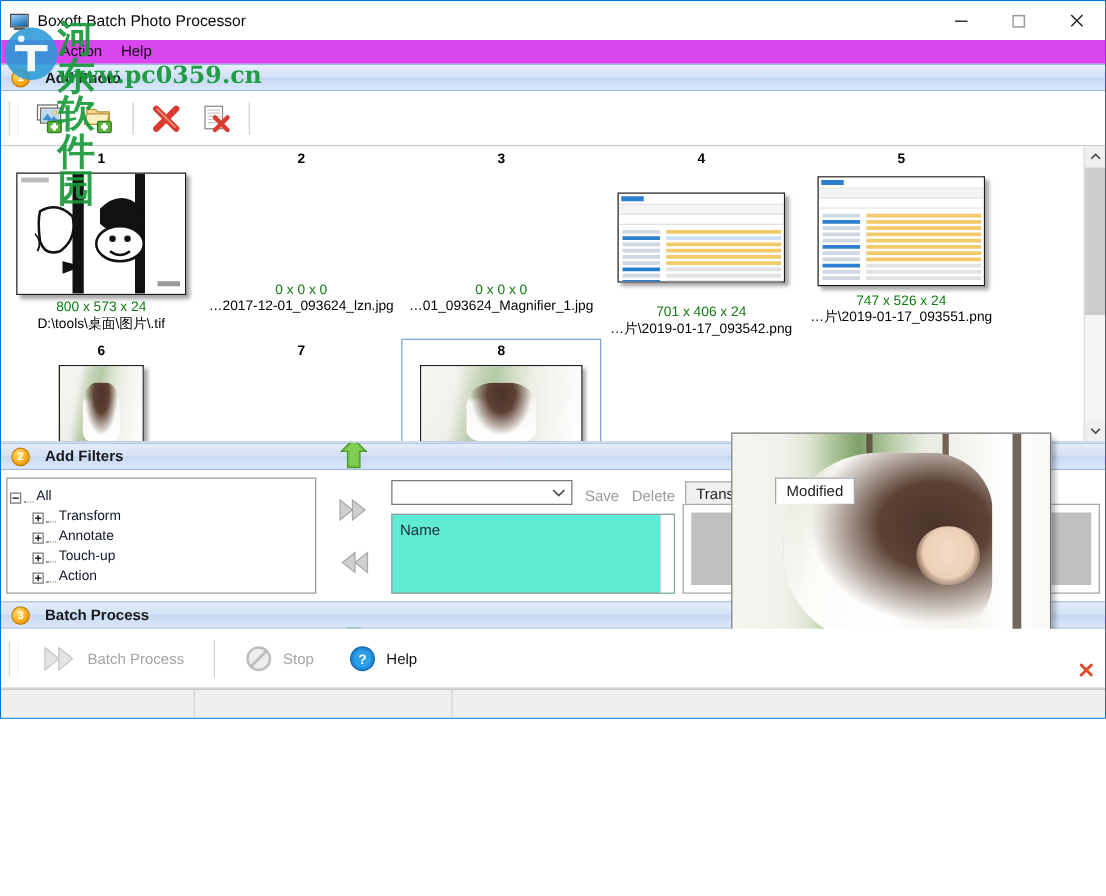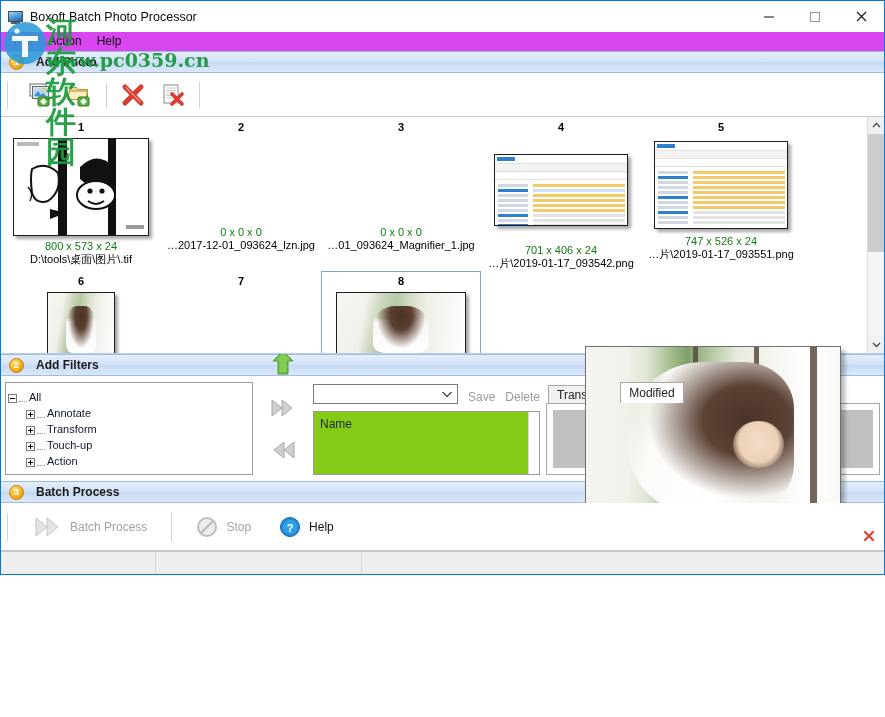--- a/index.html
+++ b/index.html
@@ -847,12 +847,12 @@
       <div class="tree-node child">
         <div class="expander plus"></div>
         <div class="tree-dots"></div>
-        <span>Annotate</span>
+        <span>Transform</span>
       </div>
       <div class="tree-node child">
         <div class="expander plus"></div>
         <div class="tree-dots"></div>
-        <span>Transform</span>
+        <span>Annotate</span>
       </div>
       <div class="tree-node child">
         <div class="expander plus"></div>

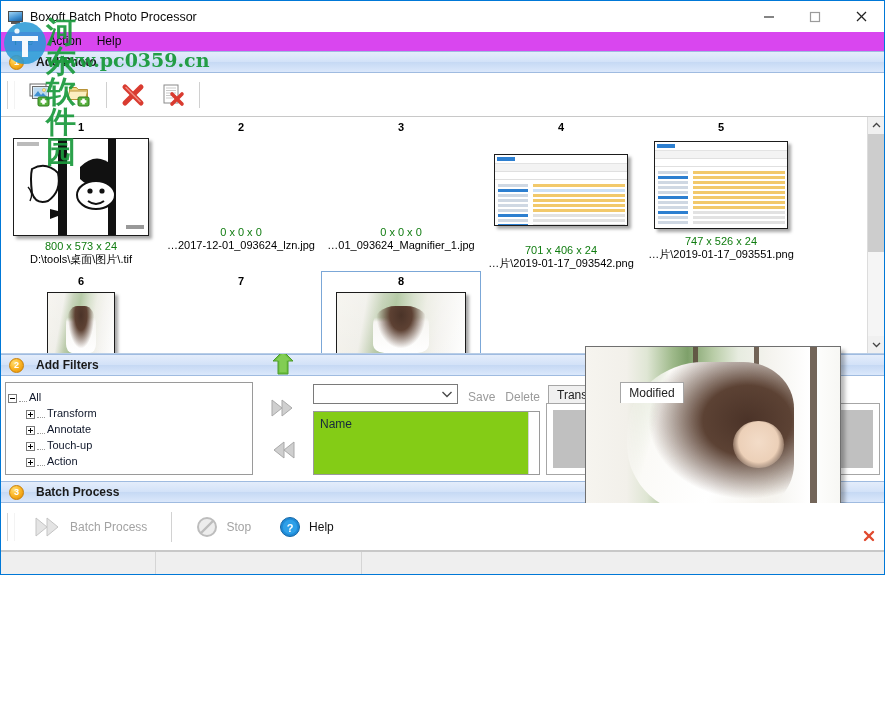--- a/index.html
+++ b/index.html
@@ -365,7 +365,7 @@
     flex: 1 1 auto;
     border: 1px solid #9a9a9a;
     box-sizing: border-box;
-    background: #84cc16;
+    background: #5eead4;
     position: relative;
     display: flex;
     gap: 32px;

